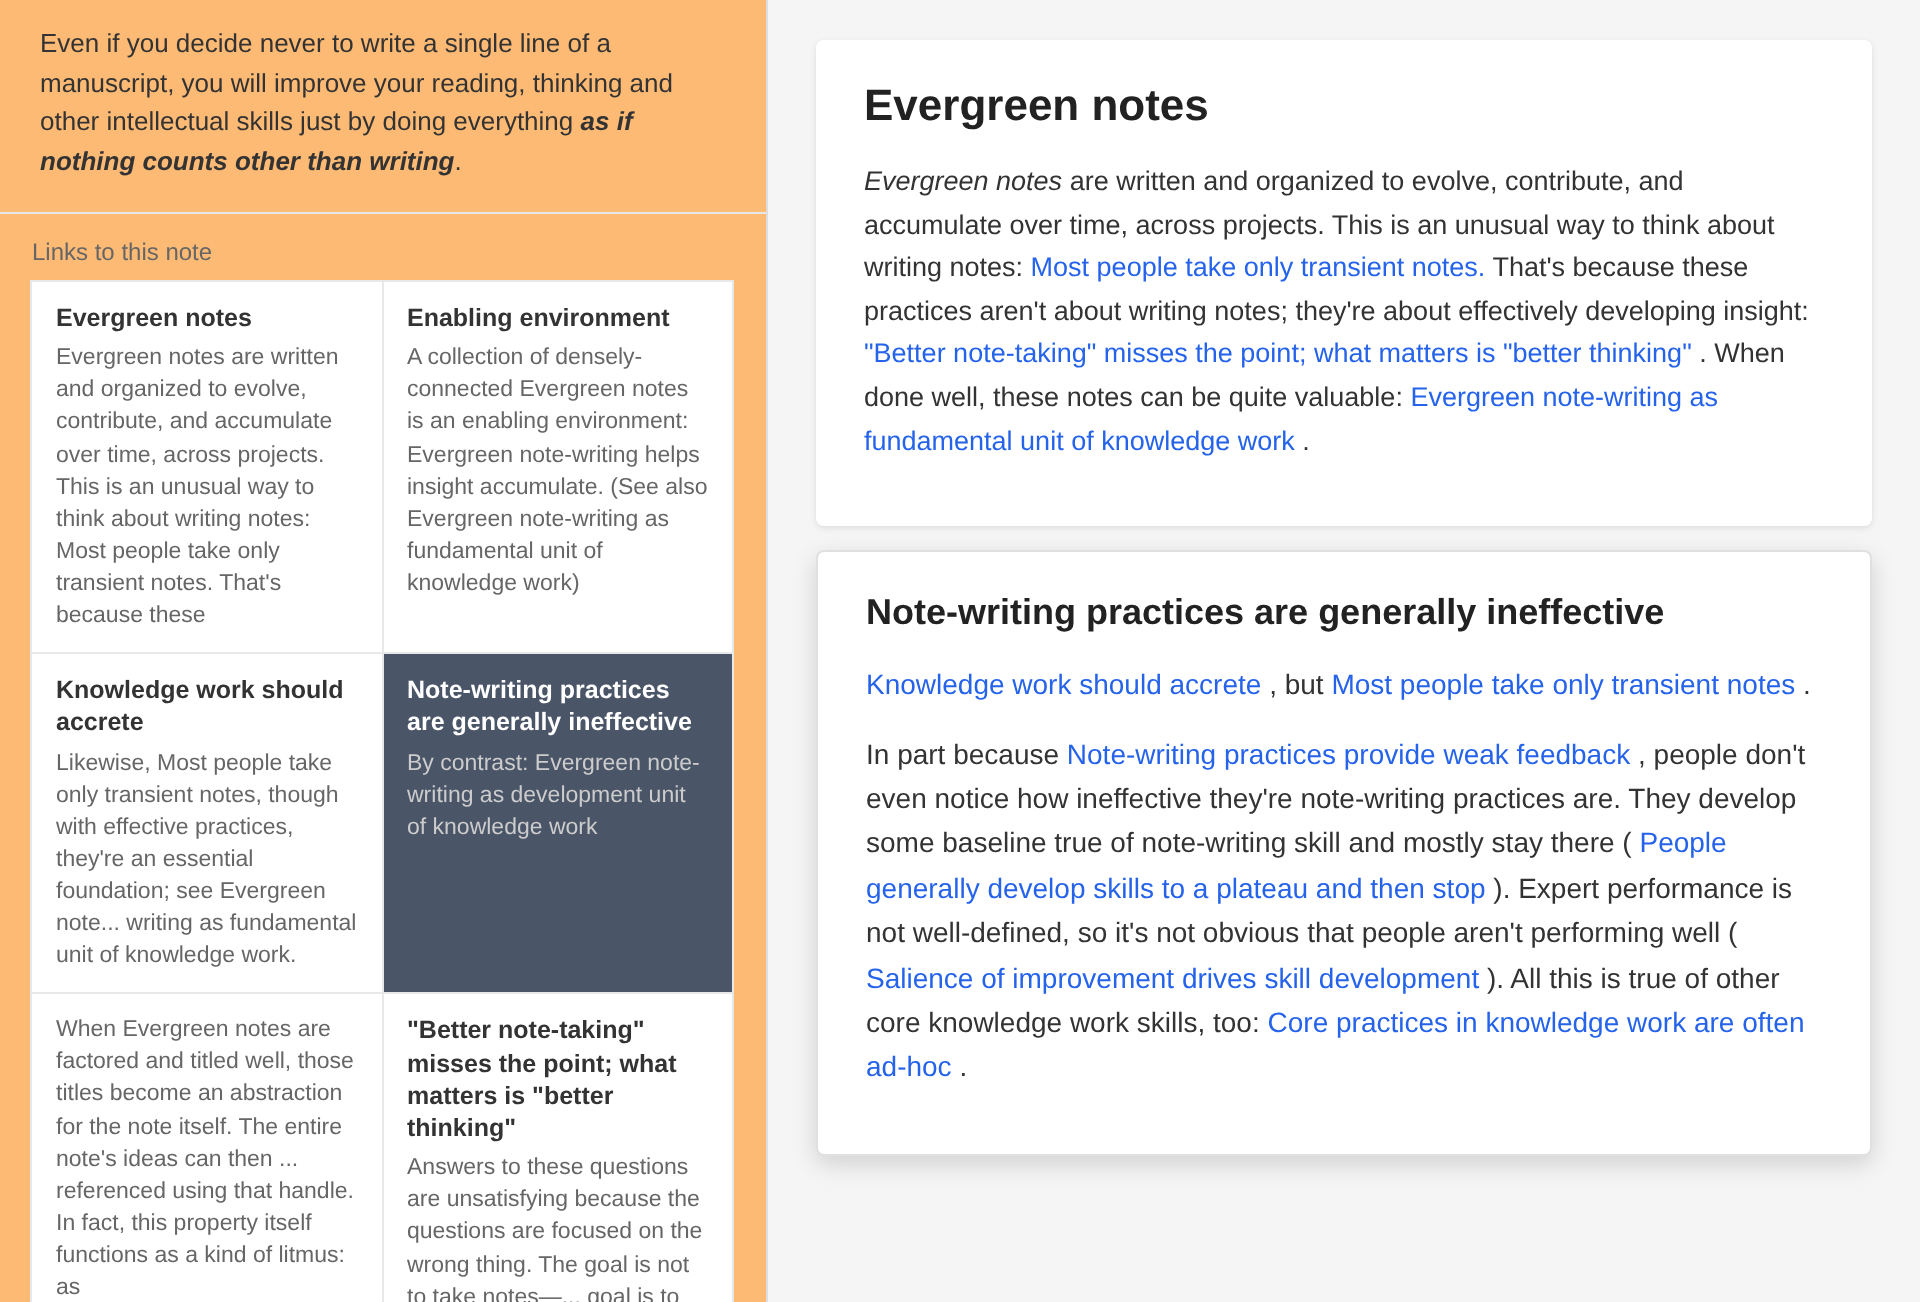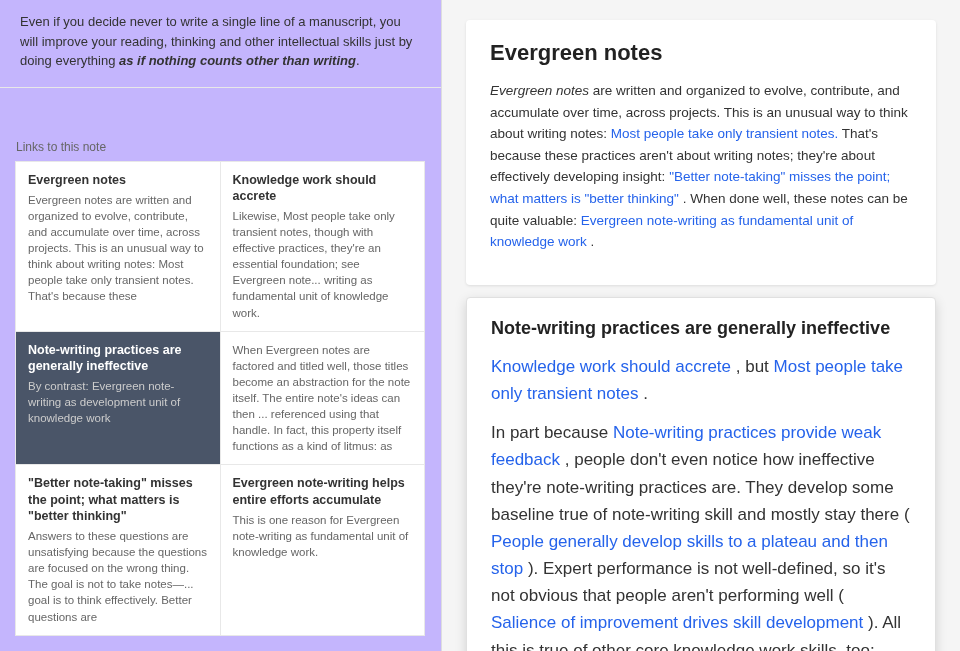--- a/index.html
+++ b/index.html
@@ -16,13 +16,12 @@
 
     
     .left-panel {
-      width: 442px;
-      background: #c4b5fd;
+      width: 384px;
+      background: #fdba74;
       overflow-y: auto;
       border-right: 1px solid #ddd;
       display: flex;
       flex-direction: column;
-      gap: 40px;
     }
 
     .left-top-text {

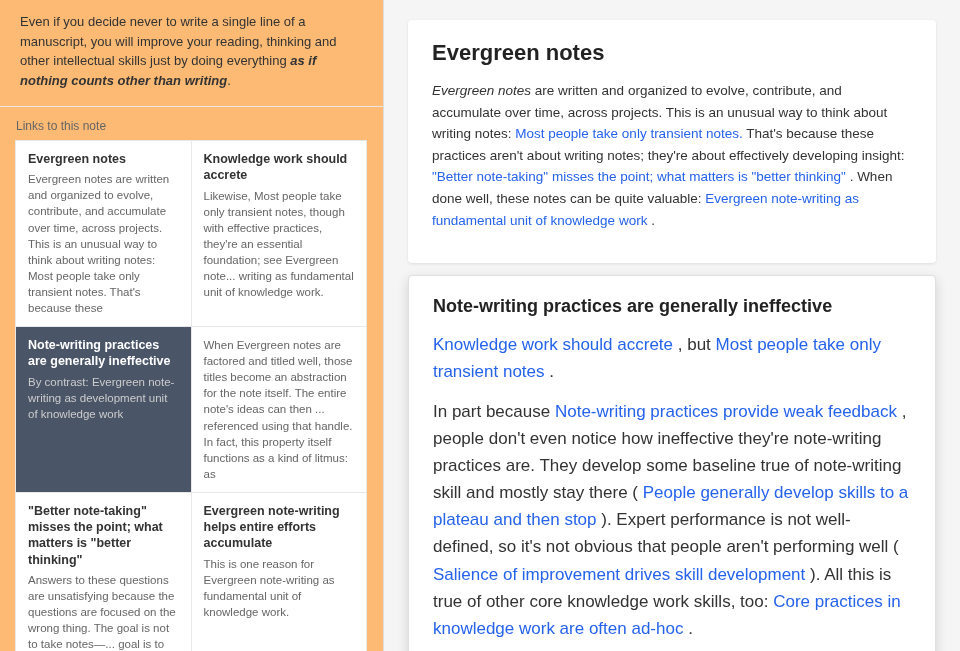--- a/index.html
+++ b/index.html
@@ -180,6 +180,10 @@
     <div class="link-item">
           <div class="link-item-title">Evergreen notes</div>
           <div class="link-item-desc">Evergreen notes are written and organized to evolve, contribute, and accumulate over time, across projects. This is an unusual way to think about writing notes: Most people take only transient notes. That's because these</div>
+        </div>
+        <div class="link-item">
+          <div class="link-item-title">Enabling environment</div>
+          <div class="link-item-desc">A collection of densely-connected Evergreen notes is an enabling environment: Evergreen note-writing helps insight accumulate. (See also Evergreen note-writing as fundamental unit of knowledge work)</div>
         </div>
         <div class="link-item">
           <div class="link-item-title">Knowledge work should accrete</div>

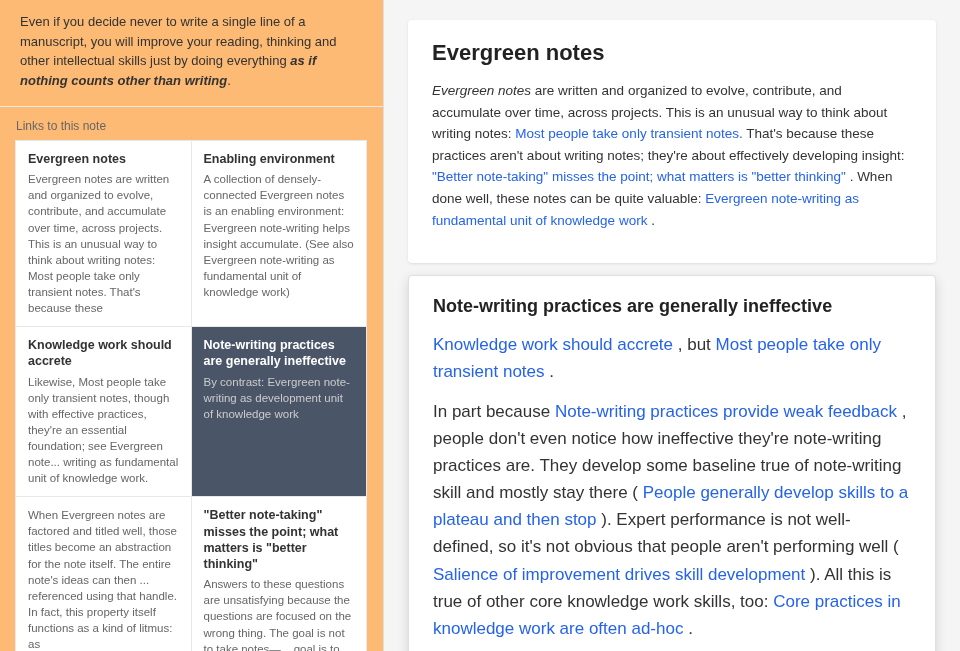--- a/index.html
+++ b/index.html
@@ -151,7 +151,7 @@
     }
 
     .popup-card-body {
-      font-size: 17px;
+      font-size: 14px;
       line-height: 1.6;
       color: #333;
     }

